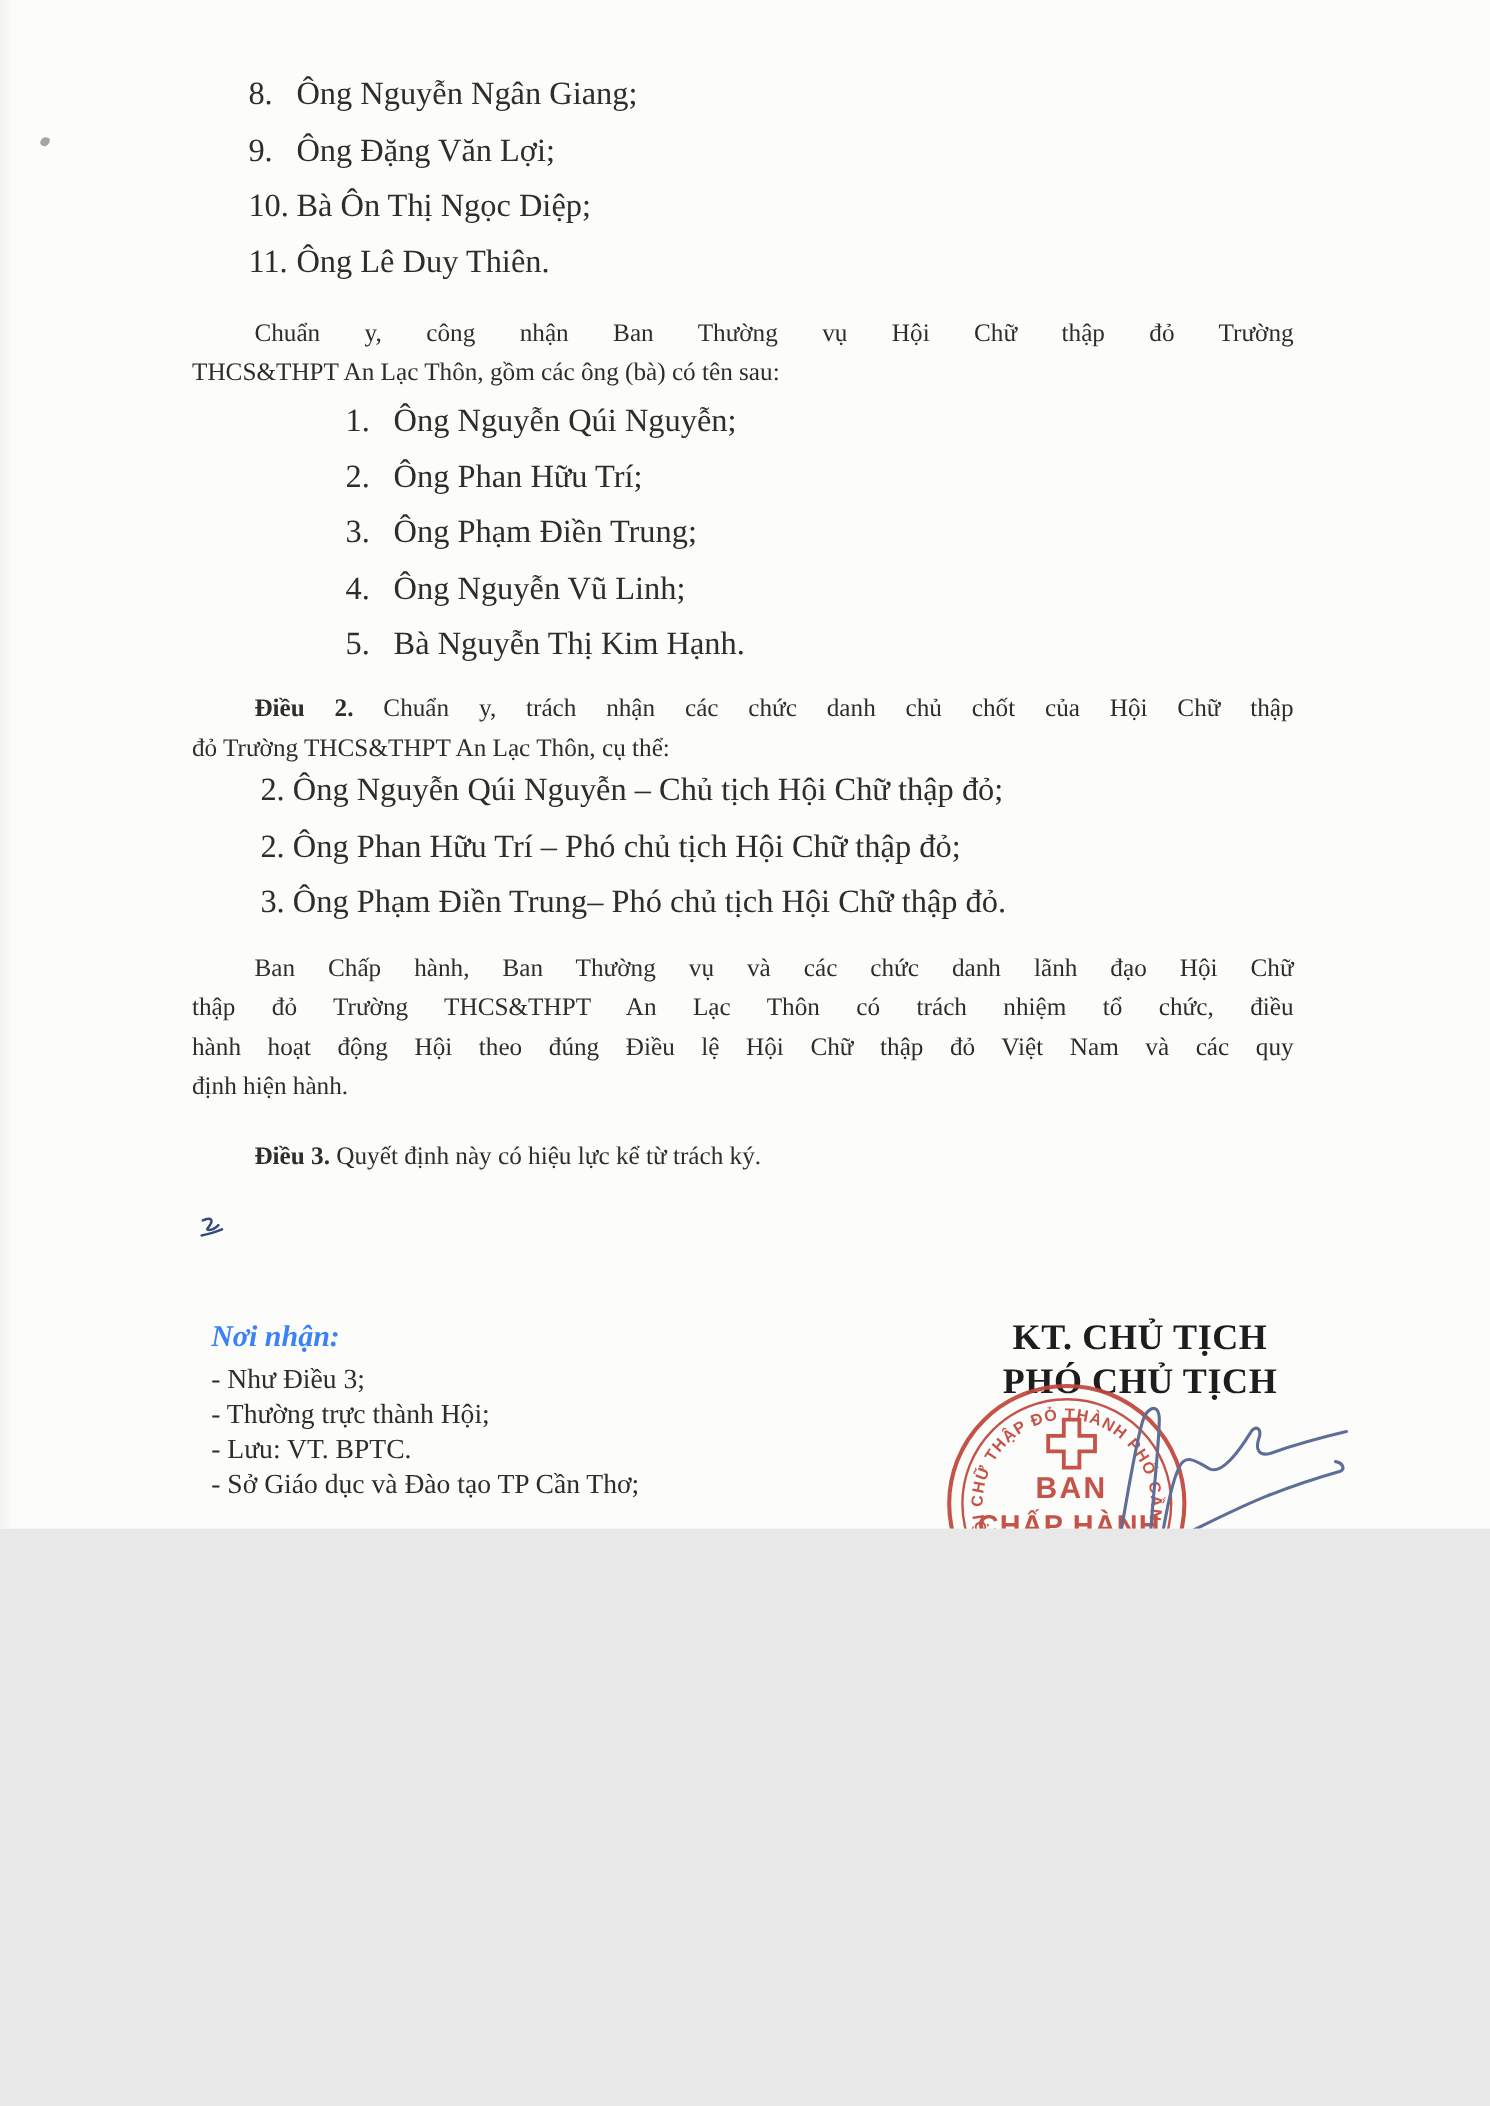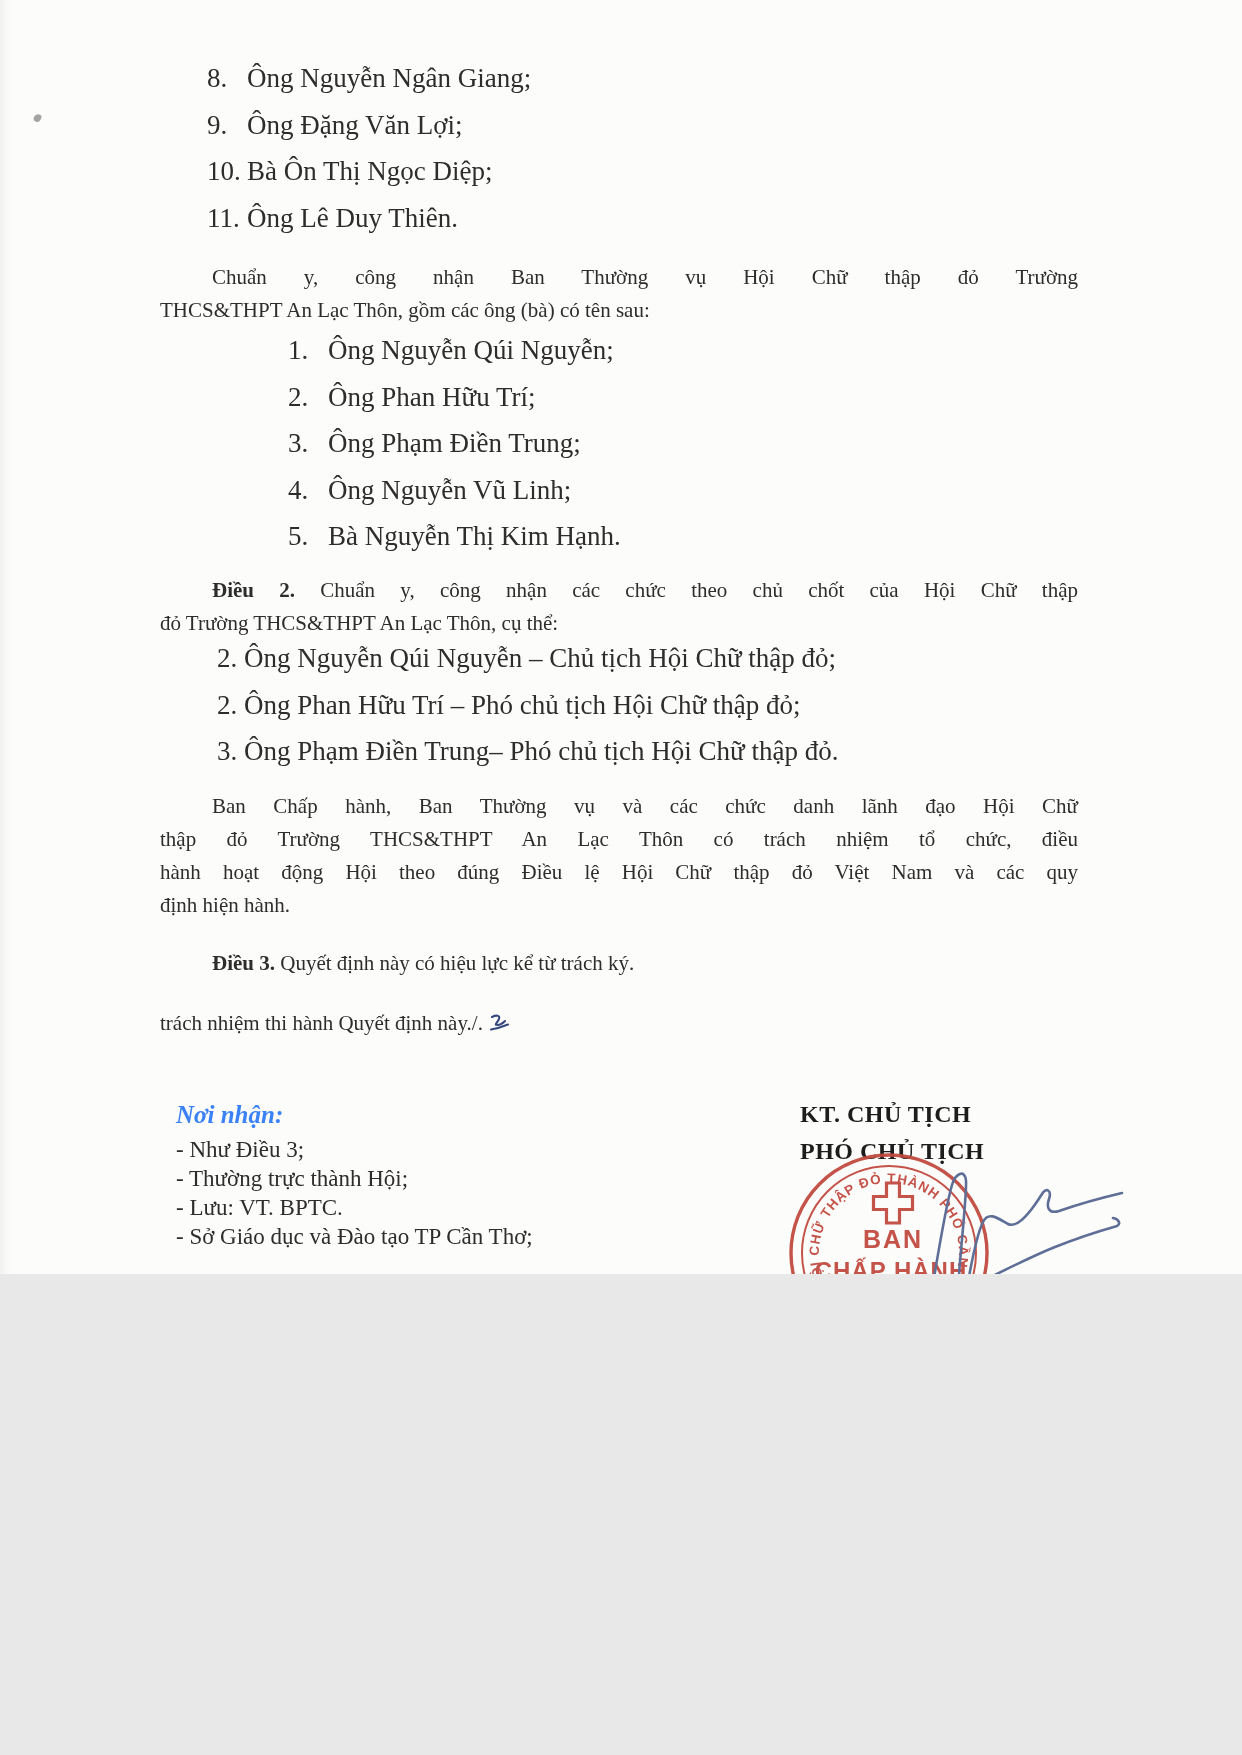--- a/index.html
+++ b/index.html
@@ -66,7 +66,7 @@
   </div>
 
   <div class="abs bodyblock" style="top:574px;">
-    <div class="jl ind"><b>Điều 2.</b><span> Chuẩn y, công nhận các chức theo chủ chốt của Hội Chữ thập</span></div>
+    <div class="jl ind"><b>Điều 2.</b><span> Chuẩn y, trách nhận các chức danh chủ chốt của Hội Chữ thập</span></div>
     <div class="bline">đỏ Trường THCS&amp;THPT An Lạc Thôn, cụ thể:</div>
   </div>
 

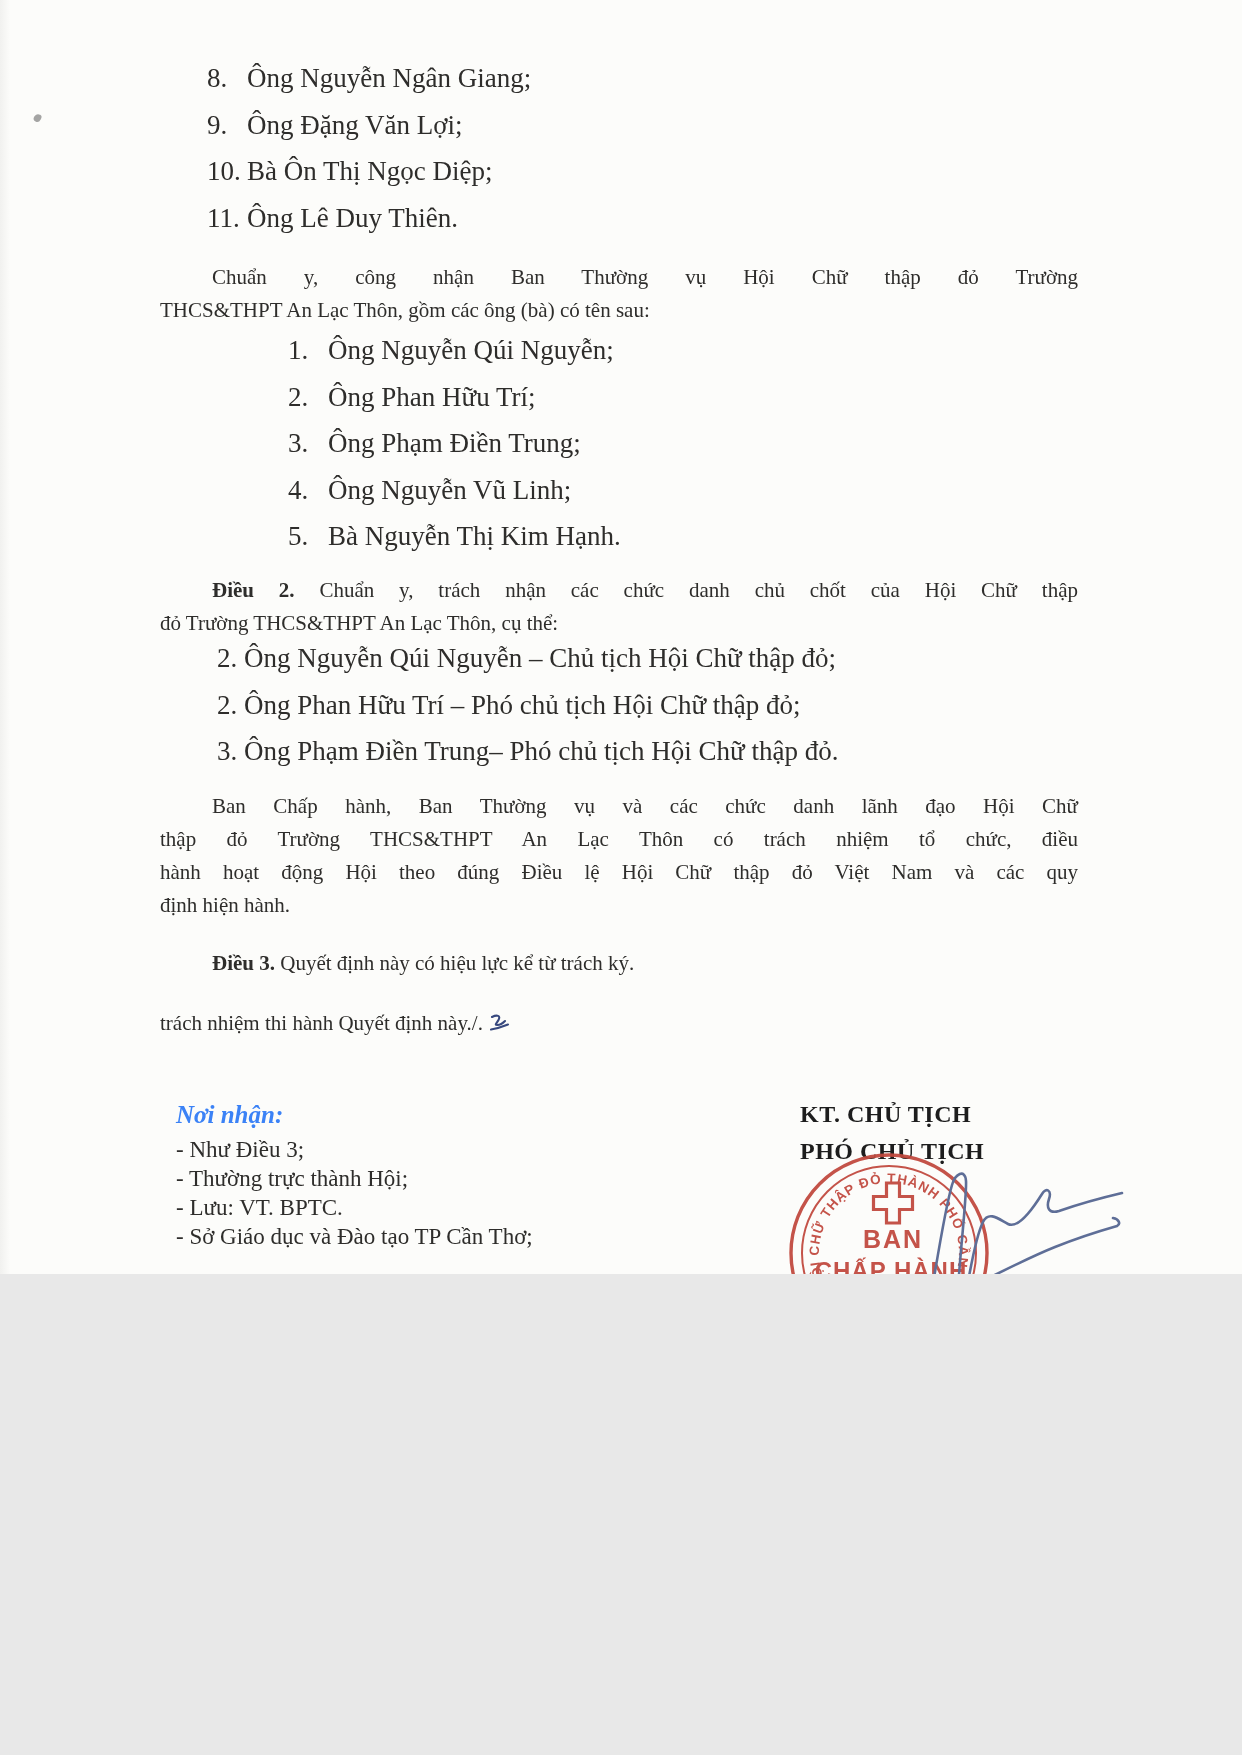--- a/index.html
+++ b/index.html
@@ -88,7 +88,7 @@
   </div>
 
   <div class="abs bodyblock" style="top:1007px;">
-    <div class="bline"><span>trách nhiệm thi hành Quyết định này./.</span><span class="penmark"><svg width="24" height="20" viewBox="0 0 24 20">
+    <div class="bline"><span class="penmark"><svg width="24" height="20" viewBox="0 0 24 20">
             <g fill="none" stroke="#37487e" stroke-width="2.1" stroke-linecap="round">
               <path d="M4 4 C 9 1.5, 13 2.5, 10.5 7 C 8.5 10.5, 6 12, 9.5 12 C 12 12, 15 10, 17 8"></path>
               <path d="M3 16.5 C 9 15.5, 15 13.5, 20 11.5"></path>

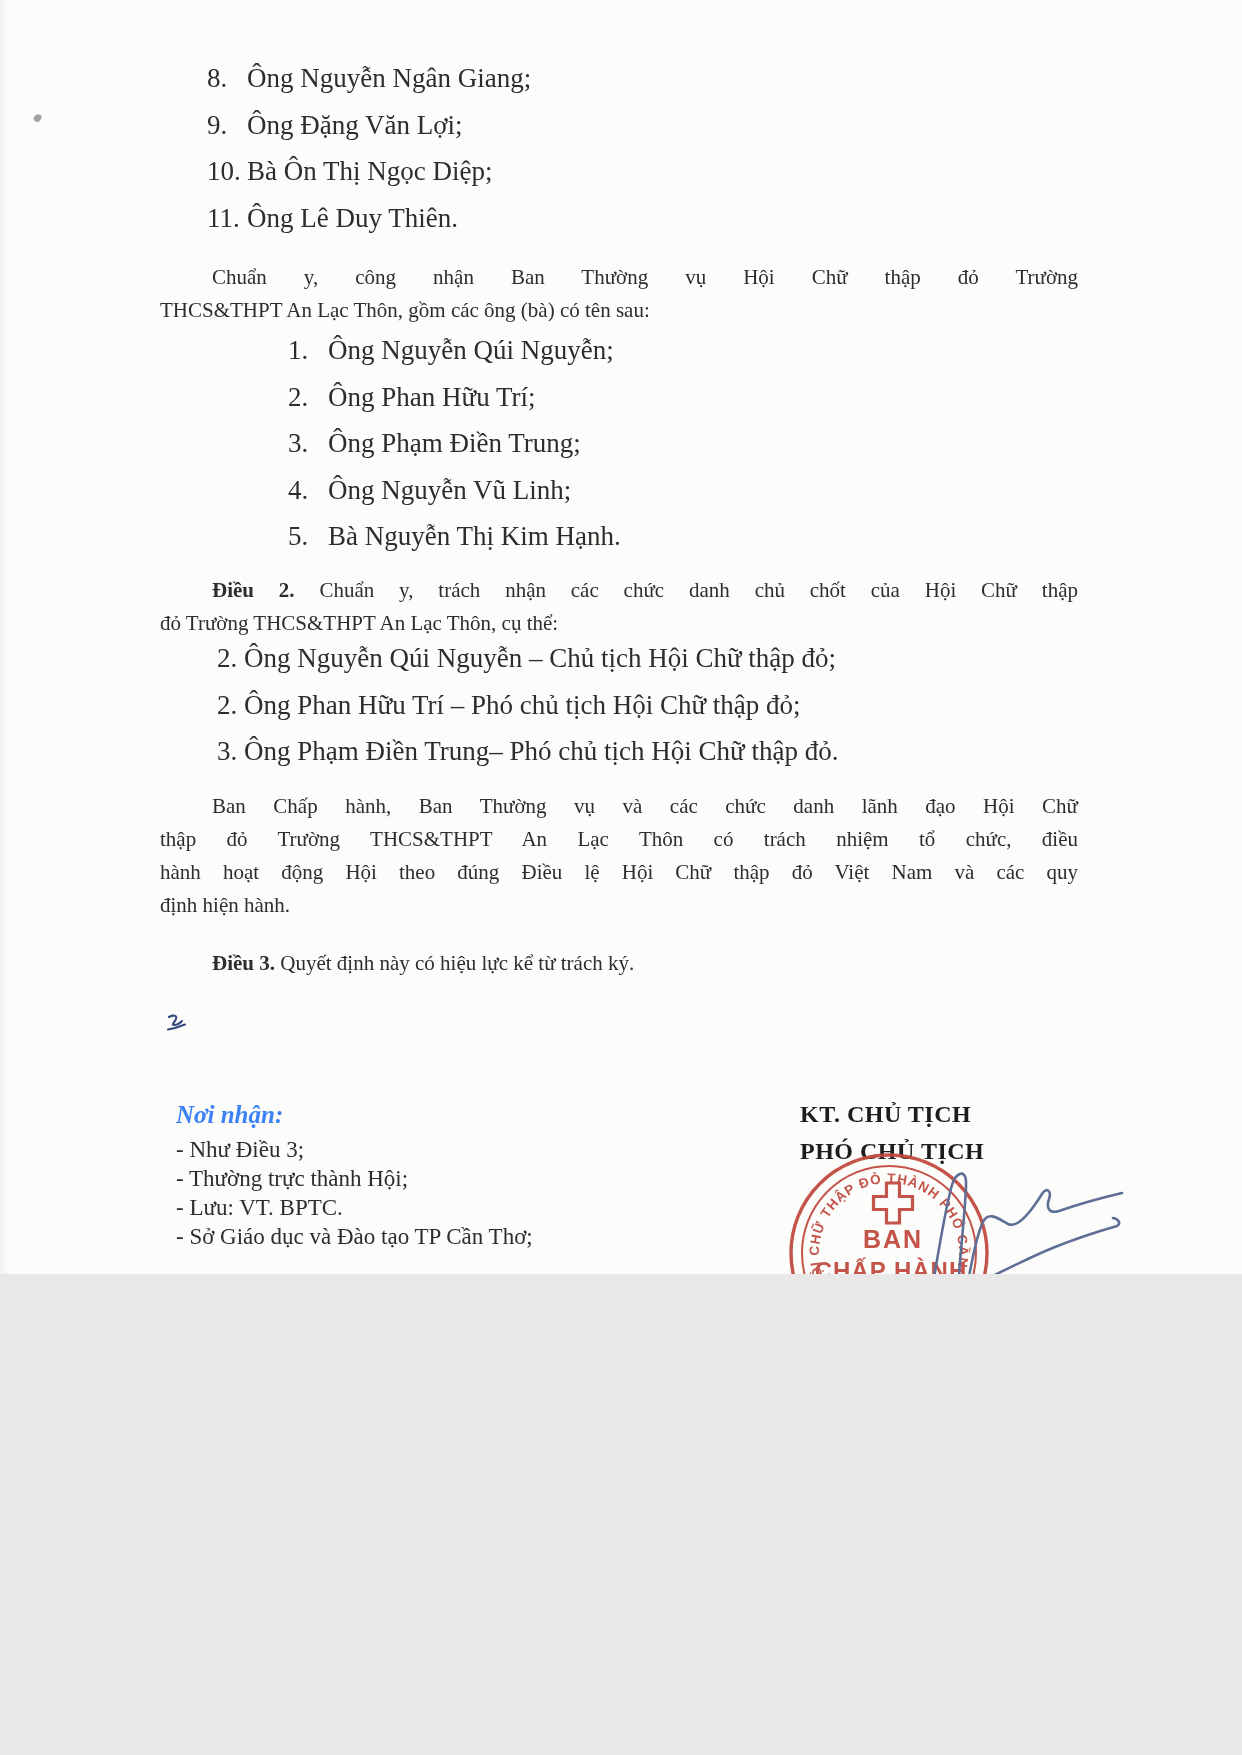--- a/index.html
+++ b/index.html
@@ -30,7 +30,7 @@
   .recip{font-size:23px;line-height:29px;}
   .recip-title{font-size:25px;font-weight:bold;font-style:italic;color:#3b82f6;margin-bottom:6px;}
 
-  .sighead{width:300px;text-align:left;font-size:24px;font-weight:bold;
+  .sighead{width:300px;text-align:center;font-size:30px;font-weight:bold;
     line-height:37px;color:#1d1d1d;letter-spacing:.5px;white-space:nowrap;}
   .signer{width:280px;text-align:center;font-size:33px;font-weight:bold;}
 

